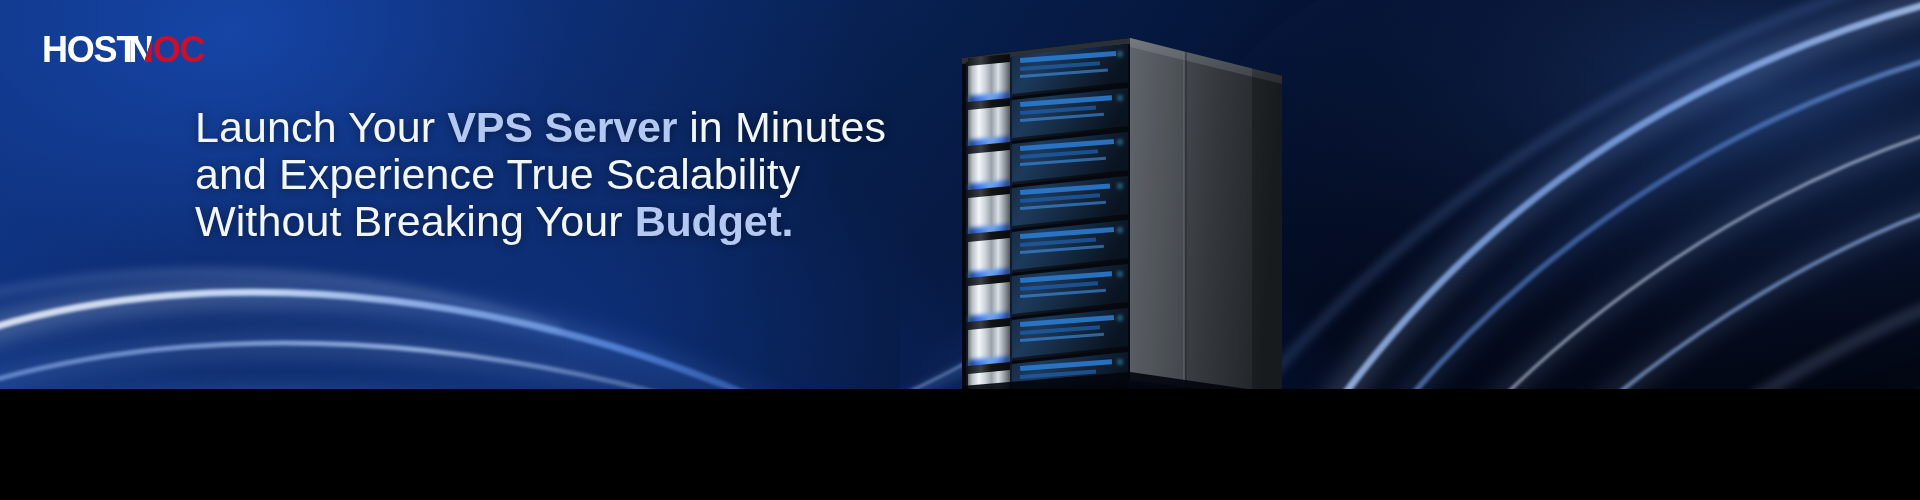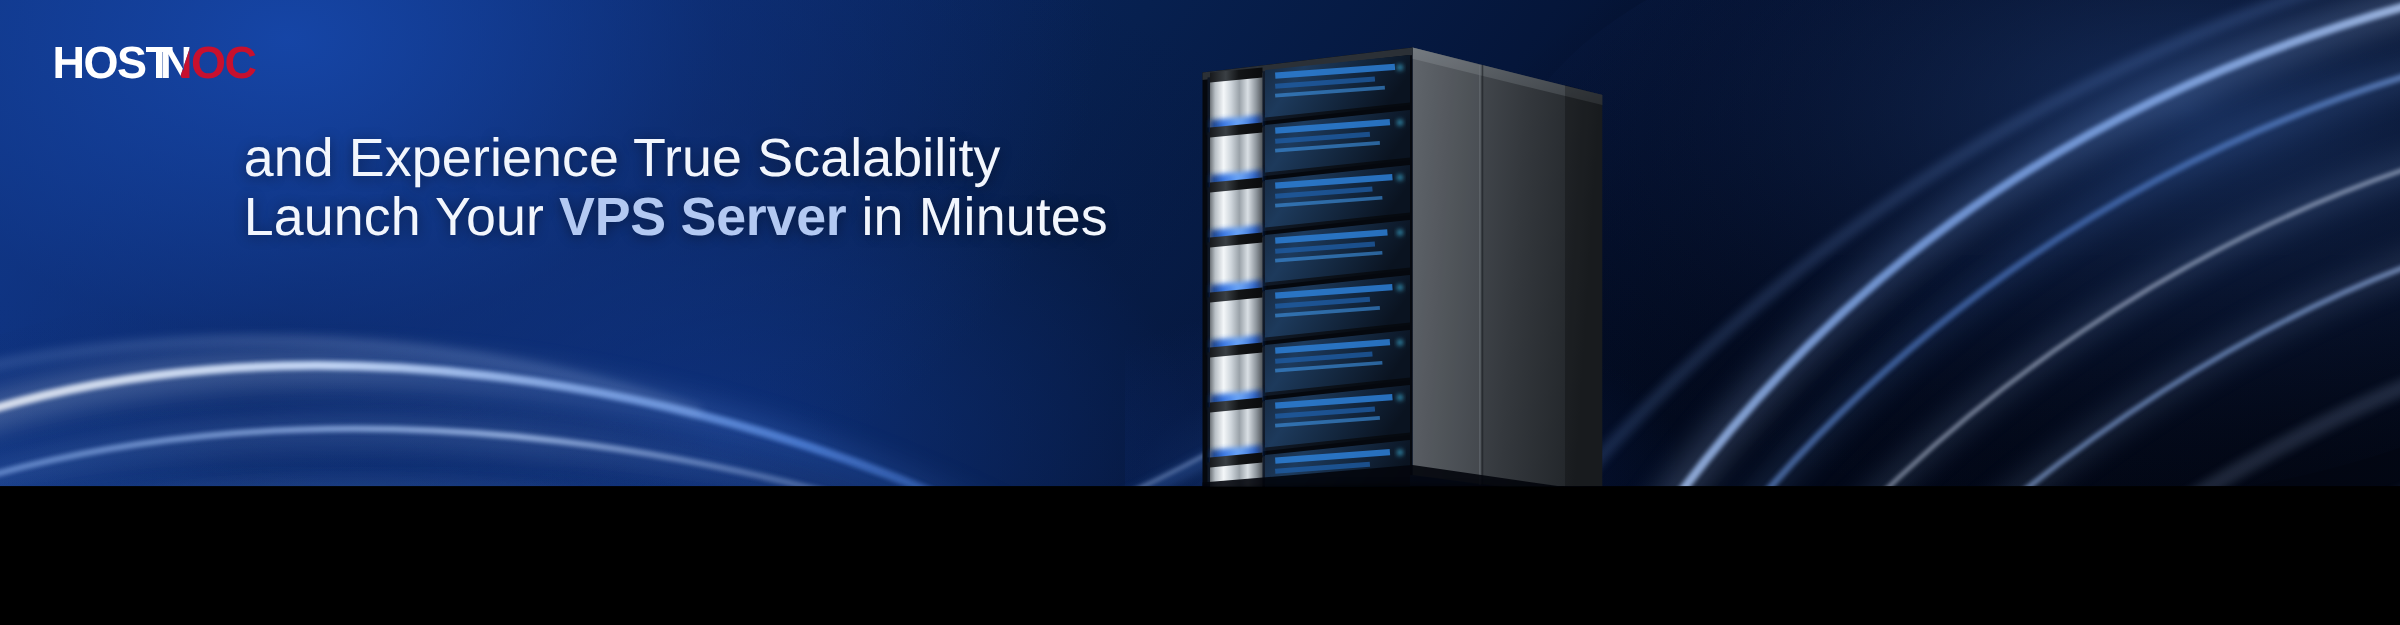--- a/index.html
+++ b/index.html
@@ -180,8 +180,8 @@
   </div>
 
   <div class="headline">
+    <span class="ln"><span>Launch Your </span><b>VPS Server</b><span> in Minutes</span></span>
     <span class="ln">and Experience True Scalability</span>
-    <span class="ln"><span>Launch Your </span><b>VPS Server</b><span> in Minutes</span></span>
   </div>
 
   <div class="rack-glow"></div>

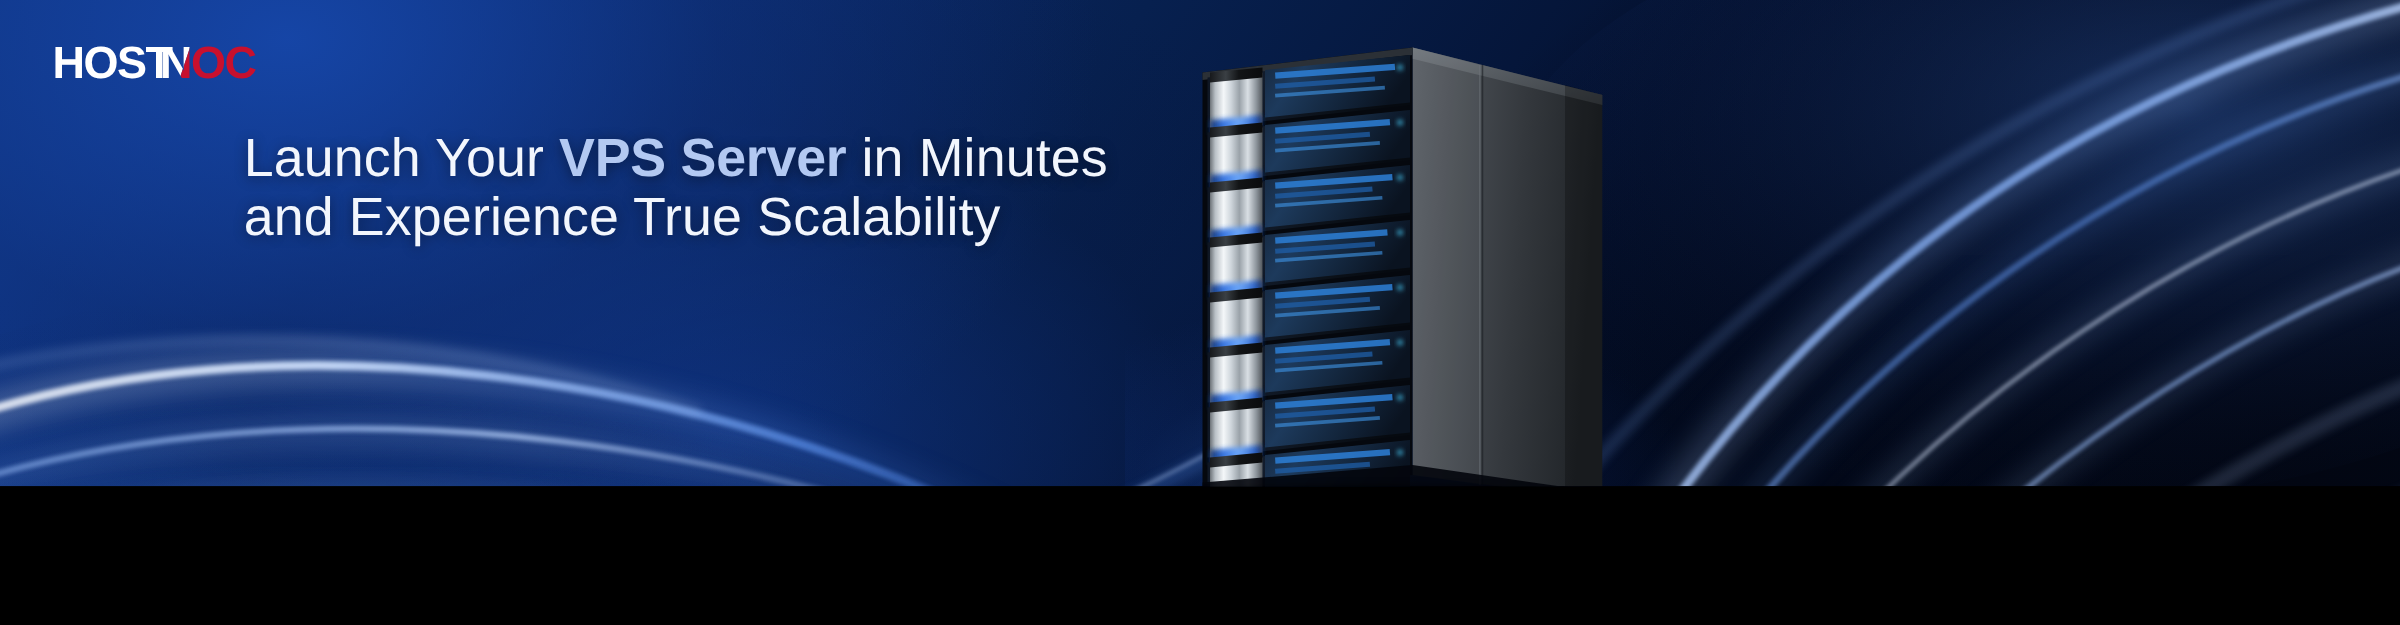--- a/index.html
+++ b/index.html
@@ -182,6 +182,7 @@
   <div class="headline">
     <span class="ln"><span>Launch Your </span><b>VPS Server</b><span> in Minutes</span></span>
     <span class="ln">and Experience True Scalability</span>
+    <span class="ln"><span>Without Breaking Your </span><b>Budget.</b></span>
   </div>
 
   <div class="rack-glow"></div>

